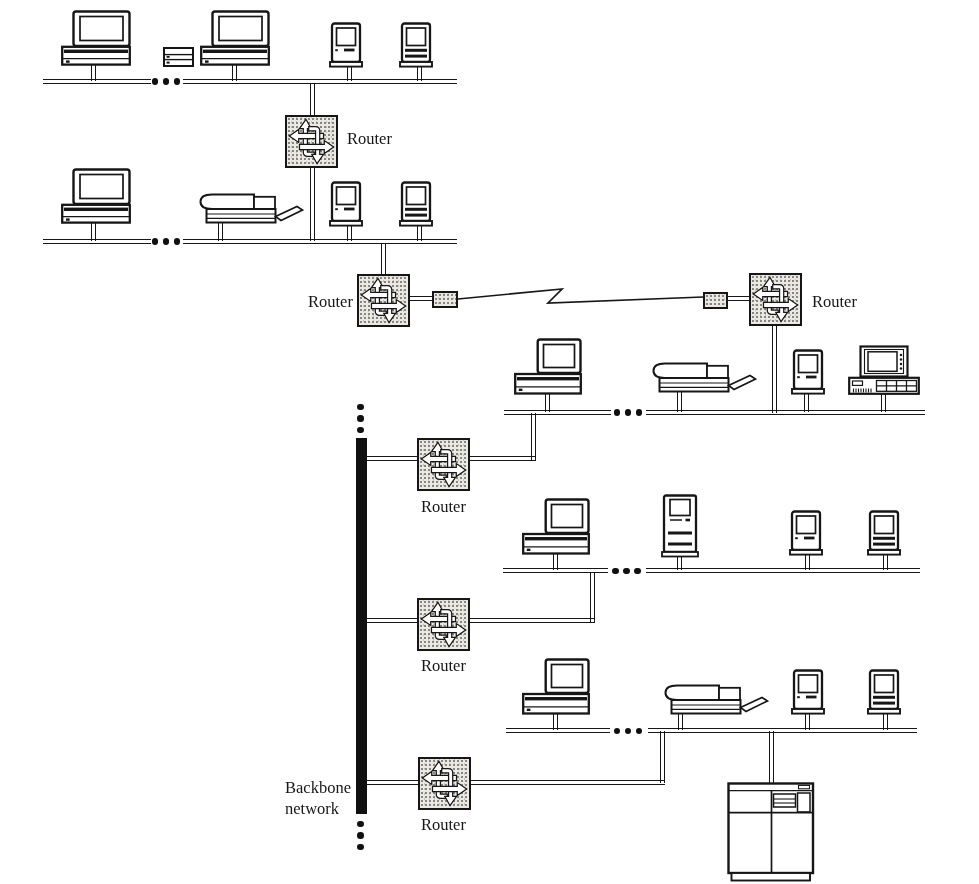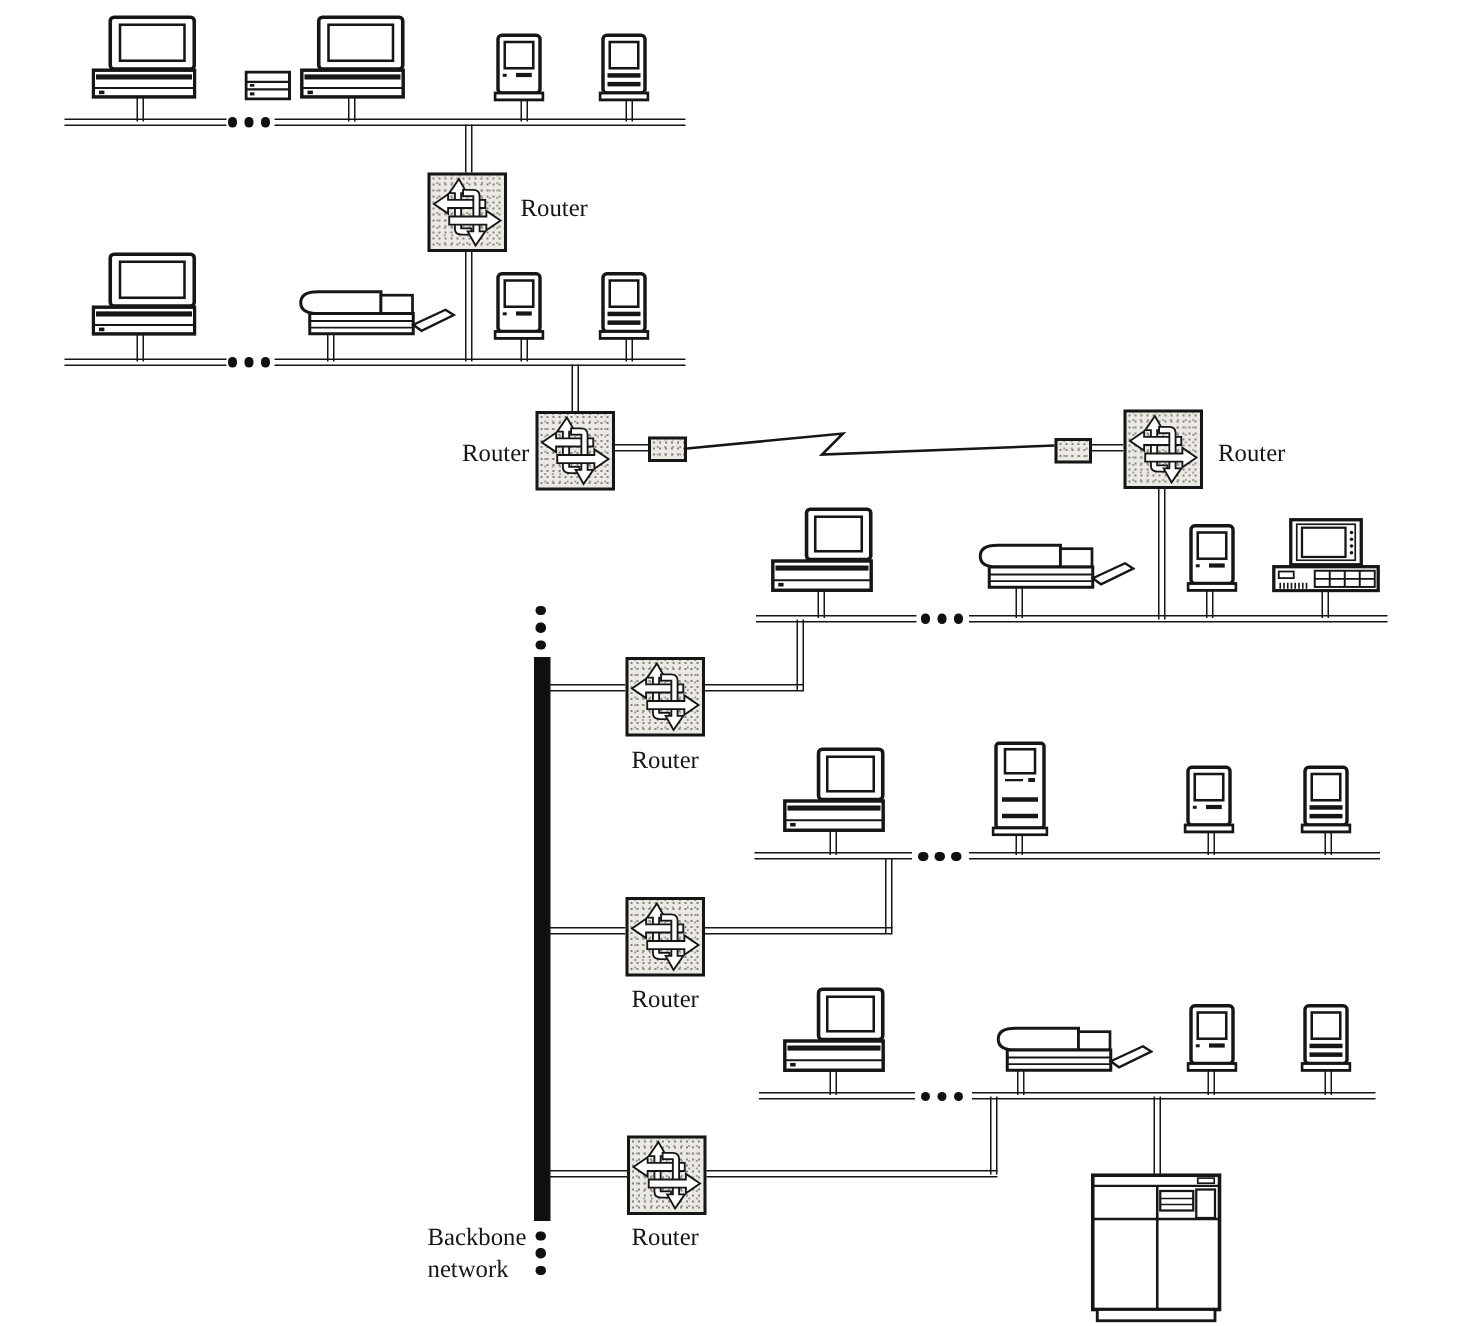--- a/index.html
+++ b/index.html
@@ -21,7 +21,7 @@
   .dev{position:absolute;line-height:0;}
   .wanwrap{position:absolute;line-height:0;}
   .lbl{position:absolute;font-size:16.5px;line-height:1.27;color:#161616;white-space:nowrap;}
-  .lbl.wrap{white-space:normal;margin-top:37px;}
+  .lbl.wrap{white-space:normal;}
 </style>
 </head>
 <body>

